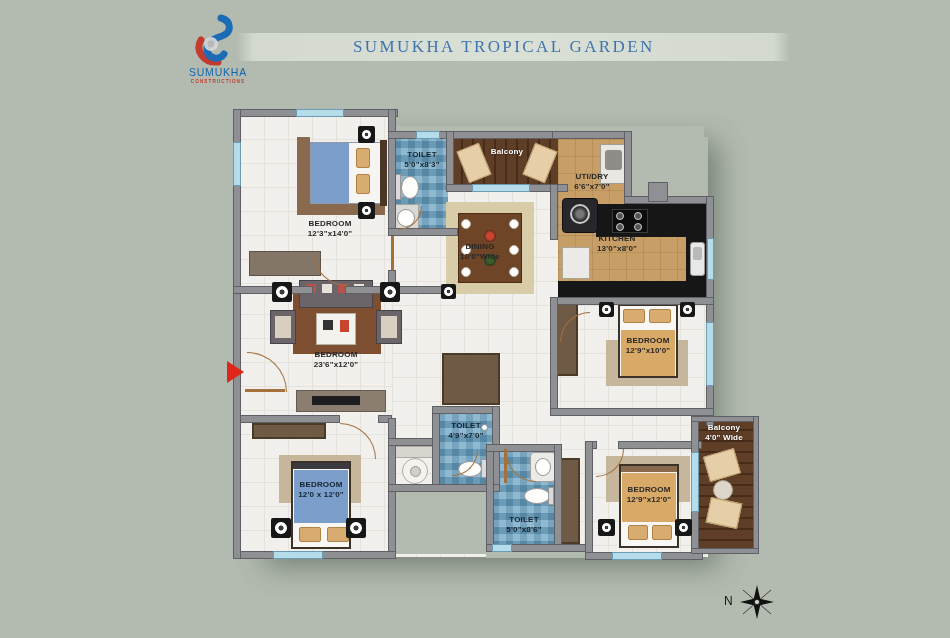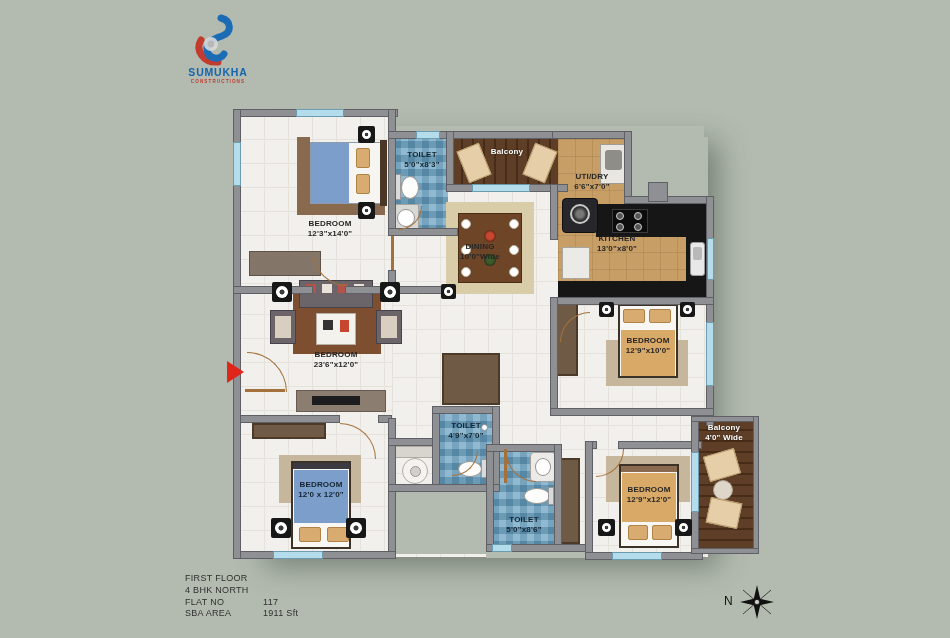--- a/index.html
+++ b/index.html
@@ -60,6 +60,9 @@
 
 <div class="stage">
 
+  <div class="banner">
+    <span>SUMUKHA TROPICAL GARDEN</span>
+  </div>
   <svg class="abs" style="left:188px;top:13px" width="52" height="54" viewBox="0 0 52 54">
     <path d="M30 49 C15 50 7 37 13 27" fill="none" stroke="#c33a2e" stroke-width="7" stroke-linecap="round"></path>
     <path d="M33 5 C44 8 44 20 34 23 C24 26 18 30 19 37 C20 46 32 48 36 41" fill="none" stroke="#1b6cb5" stroke-width="7" stroke-linecap="round"></path>

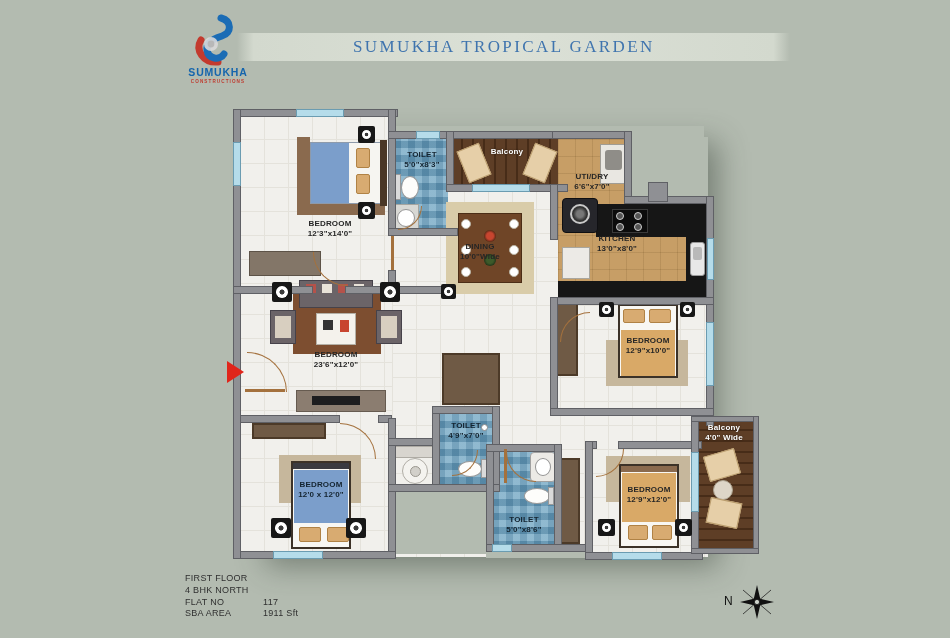--- a/index.html
+++ b/index.html
@@ -13,7 +13,7 @@
   .banner span{font-family:"Liberation Serif",serif;font-size:17px;letter-spacing:2.4px;
                color:#3f74ae;padding-left:116px;white-space:nowrap}
   .brand{position:absolute;left:180px;top:66px;width:76px;text-align:center;
-         font-size:10.5px;font-weight:bold;color:#1565ad;letter-spacing:.8px}
+         font-size:10.5px;font-weight:normal;color:#1565ad;letter-spacing:.8px}
   .brandsub{position:absolute;left:180px;top:79px;width:76px;text-align:center;
             font-size:4.6px;font-weight:bold;color:#bf3b2f;letter-spacing:1.1px}
   

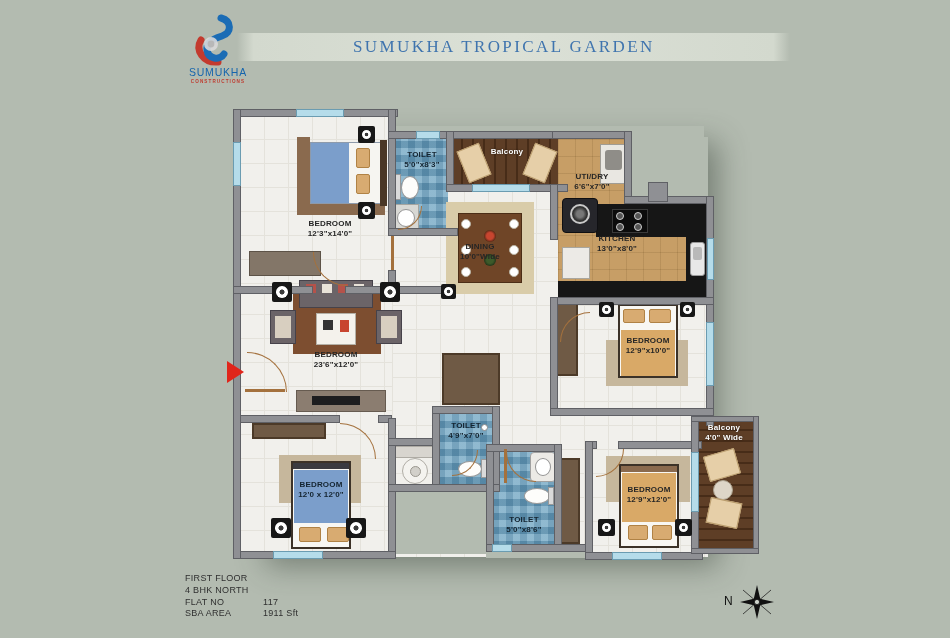--- a/index.html
+++ b/index.html
@@ -315,16 +315,6 @@
   <div class="rlabel light" style="left:695px;top:423px;width:58px">
     <span>Balcony</span><span class="dim">4'0" Wide</span></div>
 
-  <div class="foot">
-    <div class="frow">
-      <span class="flabel">FIRST FLOOR</span><span></span></div>
-    <div class="frow">
-      <span class="flabel">4 BHK NORTH</span><span></span></div>
-    <div class="frow">
-      <span class="flabel">FLAT NO</span><span>117</span></div>
-    <div class="frow">
-      <span class="flabel">SBA  AREA</span><span>1911 Sft</span></div>
-  </div>
 
   <span class="compass-n">N</span>
   <svg class="abs" style="left:737px;top:585px" width="40" height="34" viewBox="0 0 40 34">

